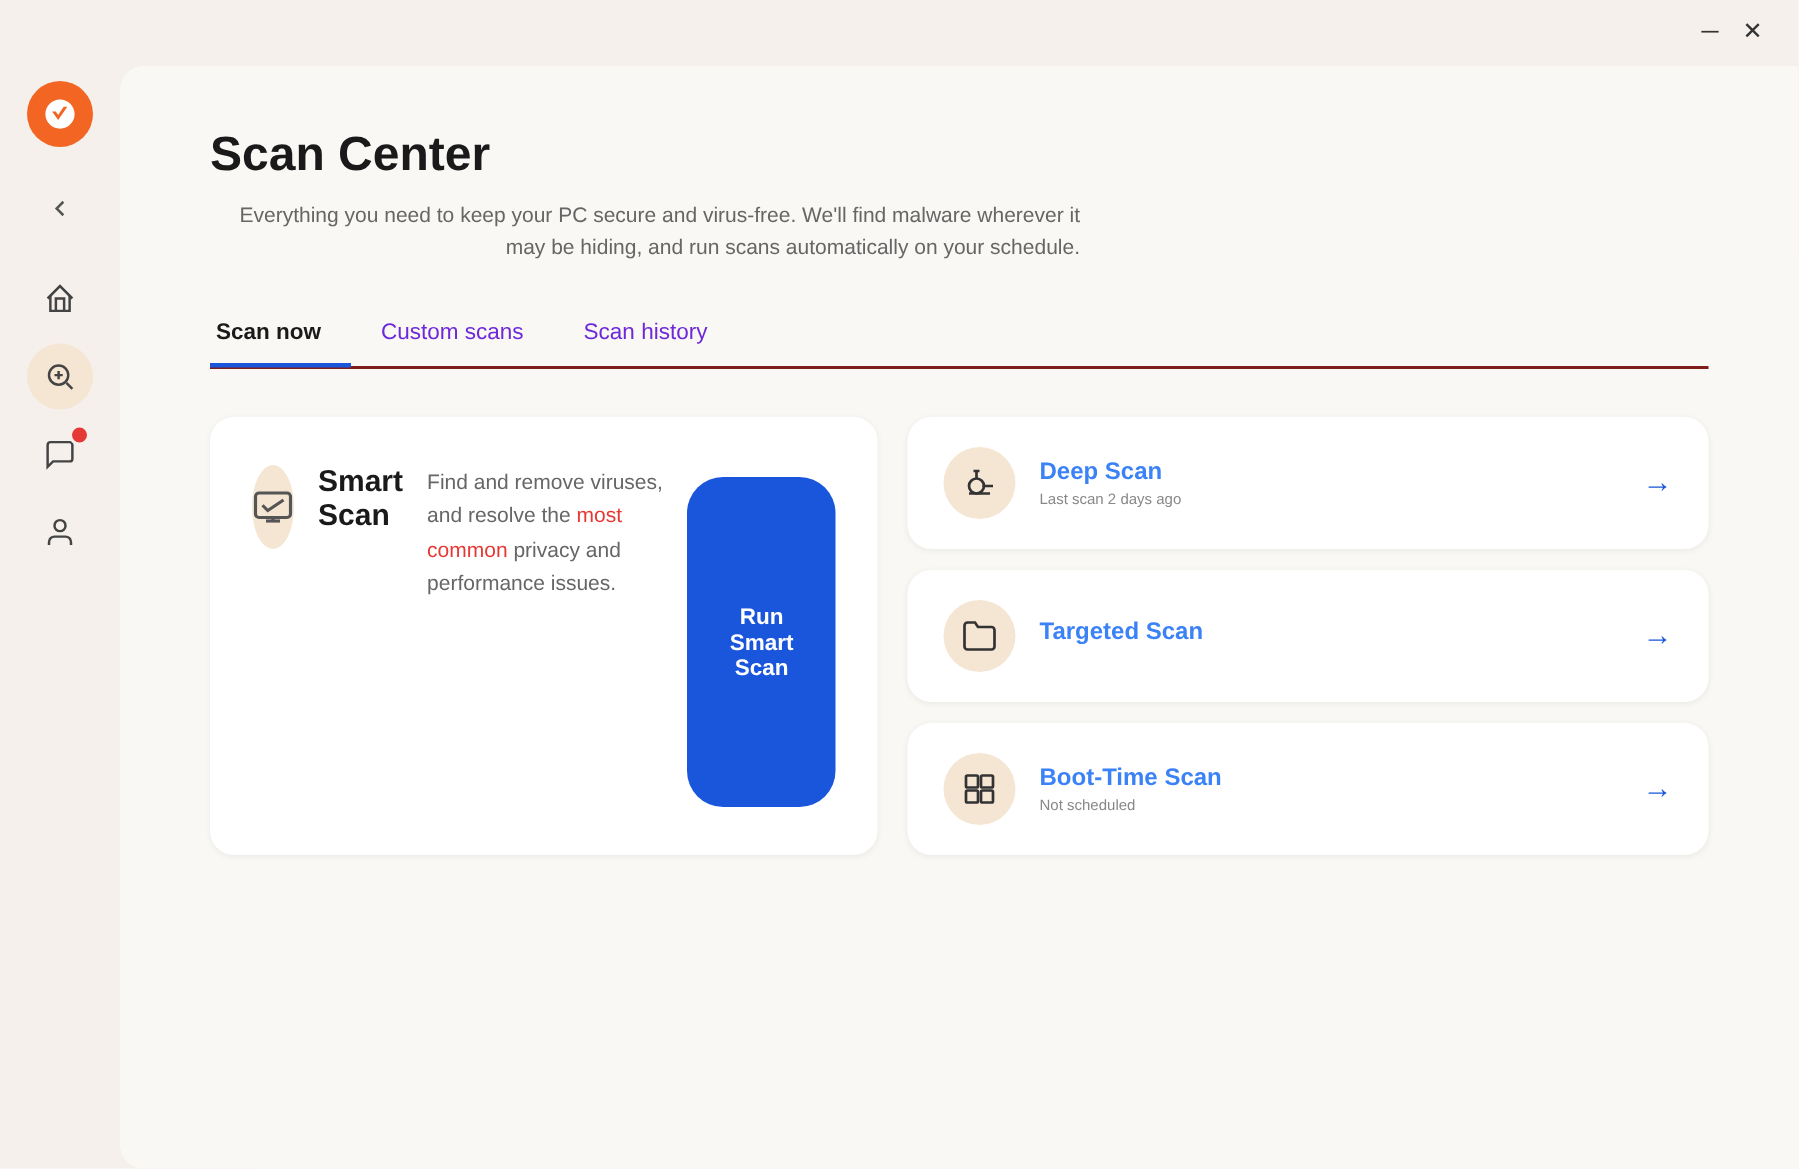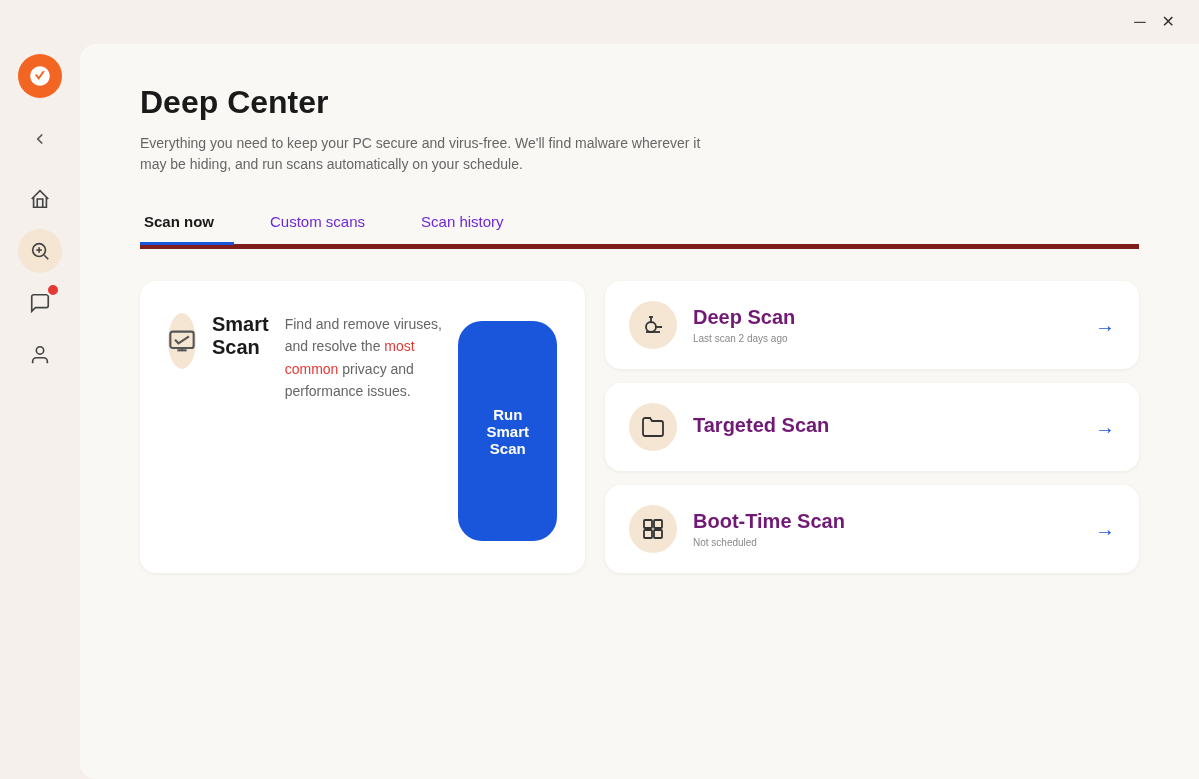--- a/index.html
+++ b/index.html
@@ -329,7 +329,7 @@
   </div>
 
   <div class="content">
-    <h1 class="page-title">Deep Center</h1>
+    <h1 class="page-title">Scan Center</h1>
     <p class="page-subtitle">Everything you need to keep your PC secure and virus-free. We'll find malware wherever it may be hiding, and run scans automatically on your schedule.</p>
 
     <div class="tabs">

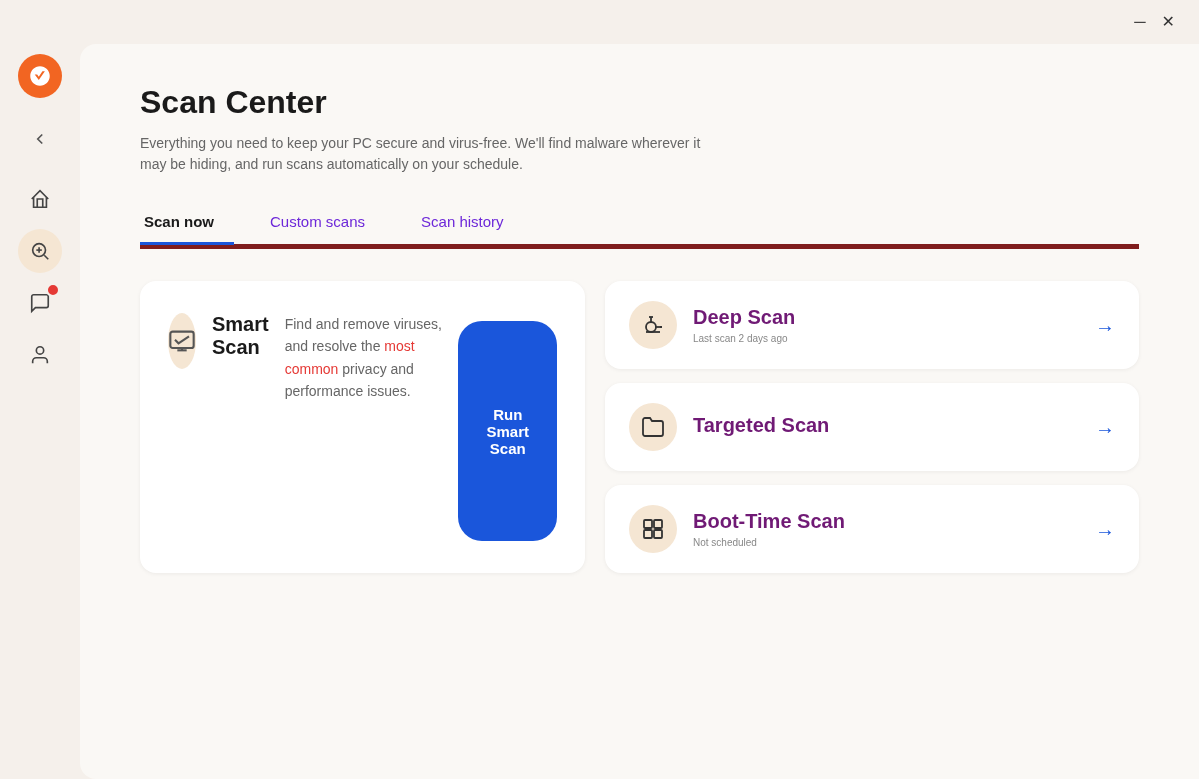--- a/index.html
+++ b/index.html
@@ -129,6 +129,7 @@
       max-width: 580px;
       line-height: 1.5;
       margin-bottom: 28px;
+      text-align: right;
     }
 
     

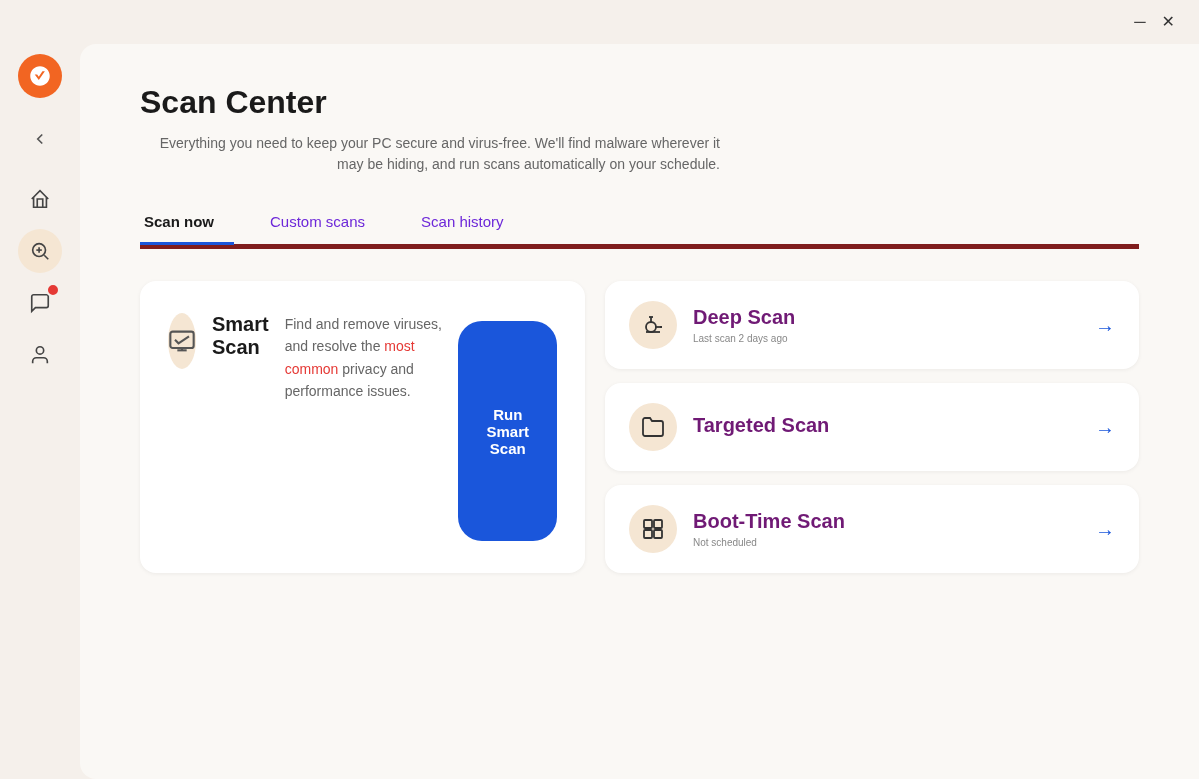--- a/index.html
+++ b/index.html
@@ -135,8 +135,8 @@
     
     .tabs {
       display: flex;
-      gap: 16px;
-      border-bottom: 5px solid #7f1d1d;
+      gap: 0;
+      border-bottom: 2px solid #7f1d1d;
       margin-bottom: 32px;
     }
     .tab {

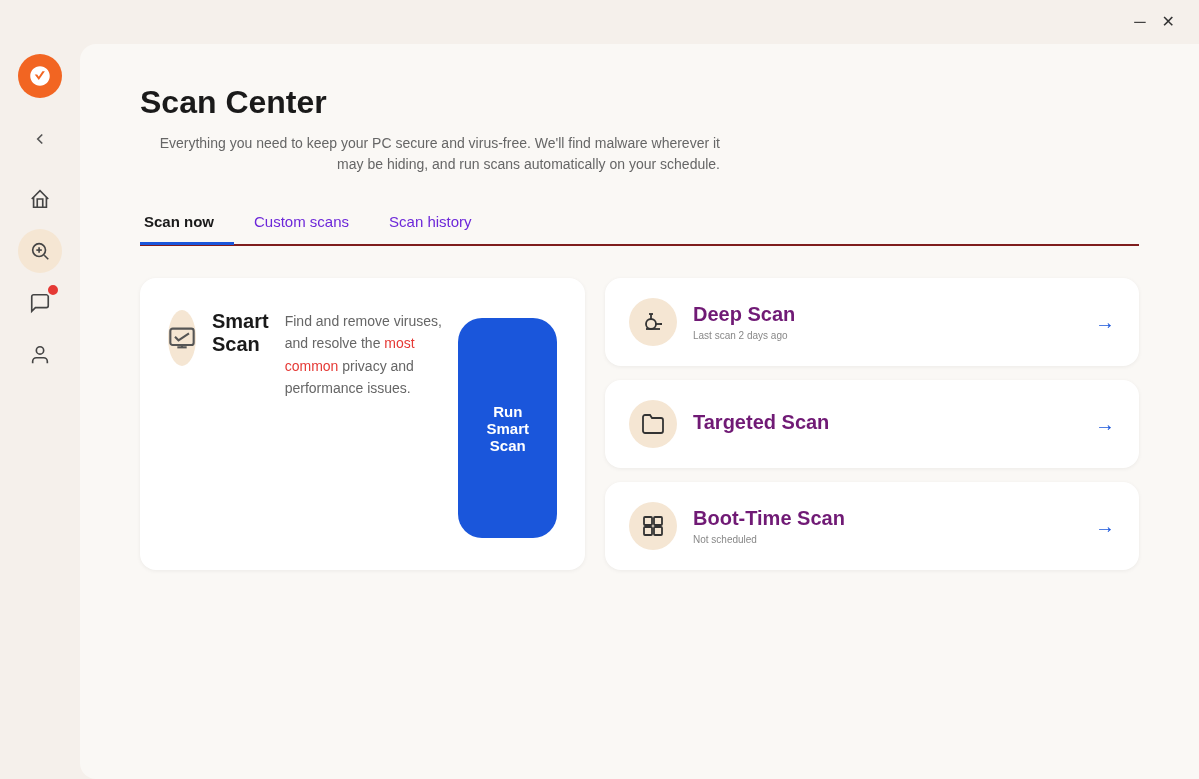--- a/index.html
+++ b/index.html
@@ -258,9 +258,9 @@
       flex: 1;
     }
     .scan-item-name {
-      font-size: 20px;
+      font-size: 16px;
       font-weight: 700;
-      color: #701a75;
+      color: #3b82f6;
       margin-bottom: 4px;
     }
     .scan-item-sub {

